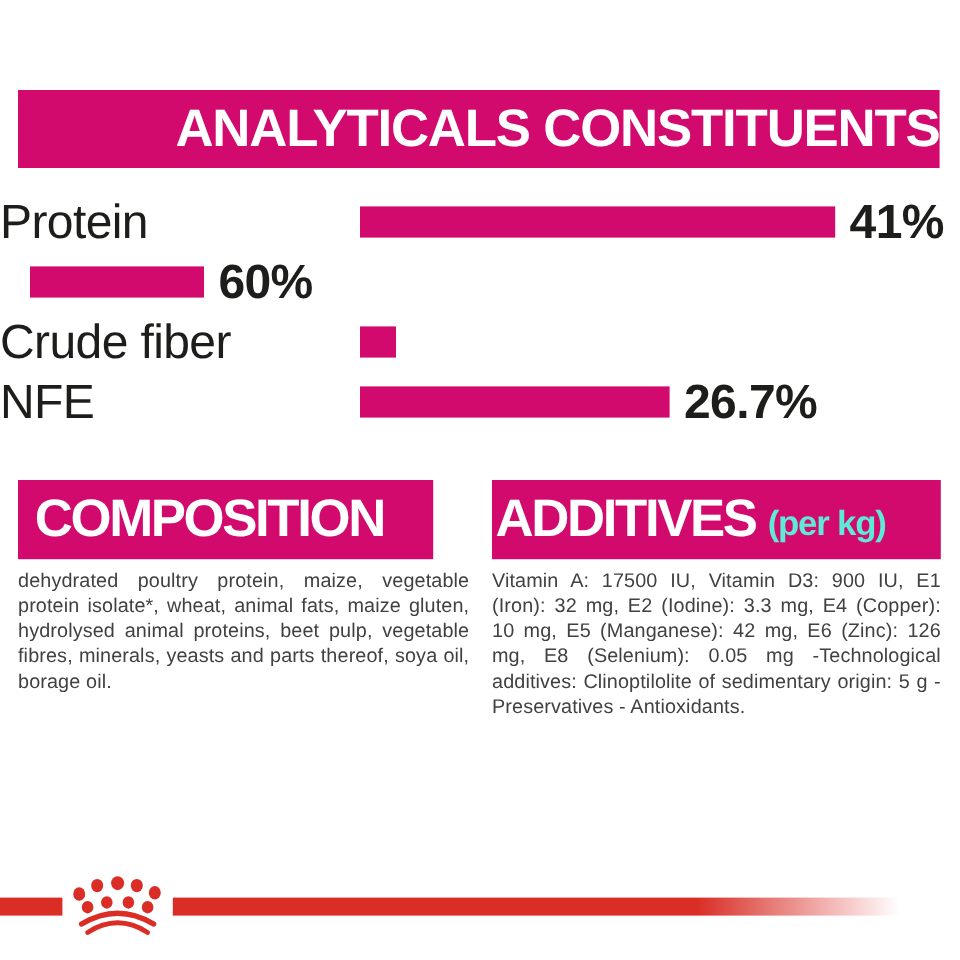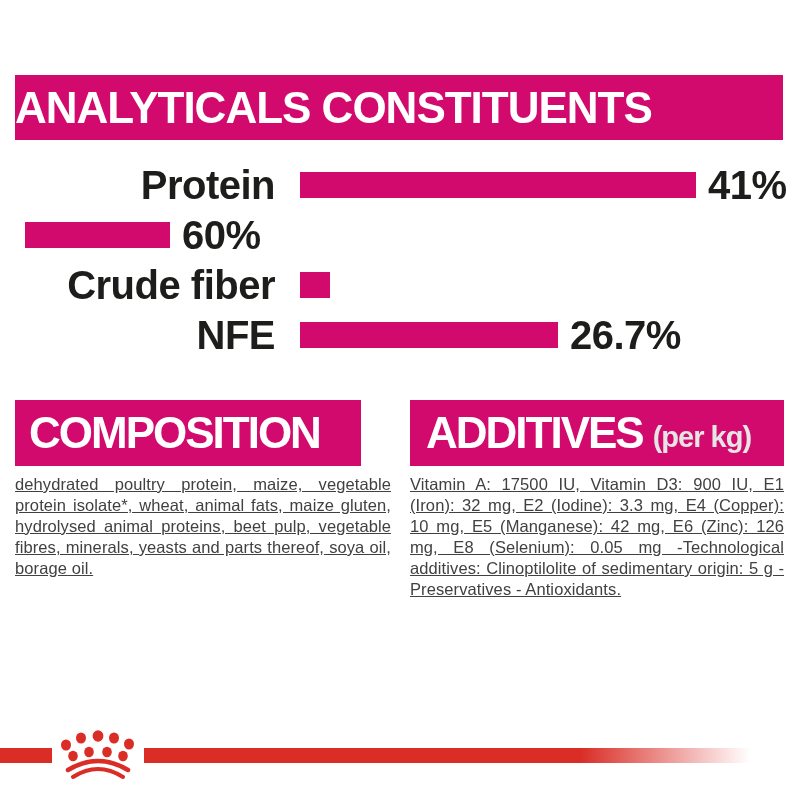--- a/index.html
+++ b/index.html
@@ -10,7 +10,7 @@
 
   
   .banner { position:absolute; background:var(--magenta); display:flex; align-items:center; box-sizing:border-box; }
-  #main-banner { left:15px; top:75px; width:768px; height:65px; justify-content:flex-start; }
+  #main-banner { left:15px; top:75px; width:768px; height:65px; justify-content:flex-end; }
   .banner-text {
     color:#ffffff; font-weight:bold; font-size:44px; letter-spacing:-1px; white-space:nowrap;
   }

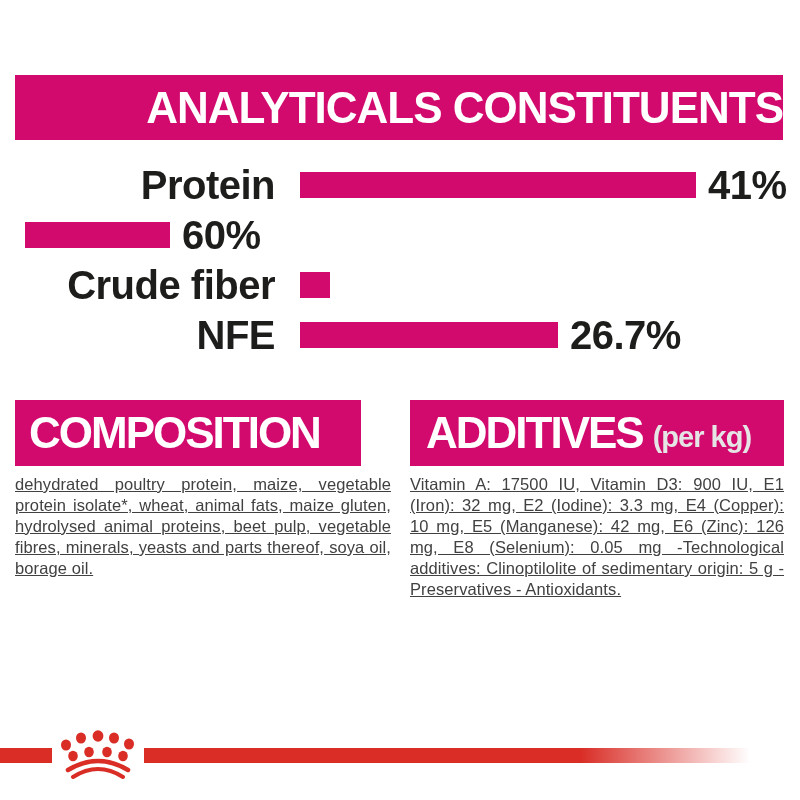--- a/index.html
+++ b/index.html
@@ -19,7 +19,7 @@
   .chart { position:absolute; left:0; top:160px; width:800px; }
   .chart-row { display:flex; align-items:center; height:50px; }
   .chart-label {
-    width:275px; text-align:right; font-weight:bold; font-size:40px;
+    width:275px; text-align:left; font-weight:normal; font-size:40px;
     letter-spacing:-0.5px; color:var(--text); white-space:nowrap;
   }
   .chart-bar { height:26px; margin-left:25px; background:var(--magenta); }

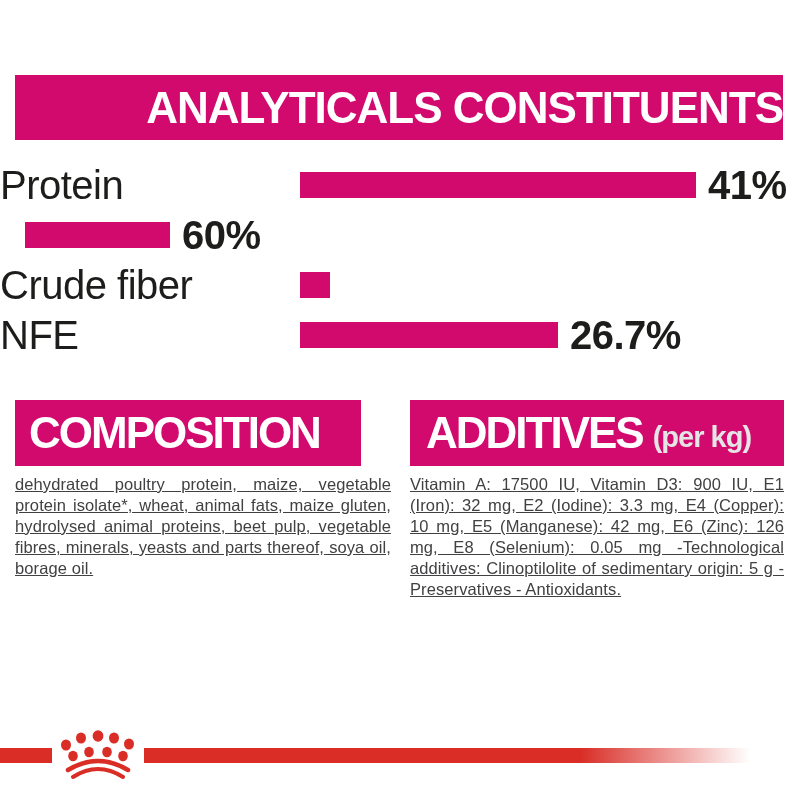--- a/index.html
+++ b/index.html
@@ -34,7 +34,7 @@
   #additives-section { left:410px; width:374px; }
   .section-banner { height:66px; background:var(--magenta); display:flex; align-items:center; box-sizing:border-box; }
   #composition-section .section-banner { width:346px; padding-left:14px; }
-  #additives-section .section-banner { width:374px; padding-left:16px; }
+  #additives-section .section-banner { width:374px; padding-left:3px; }
   .section-title { color:#ffffff; font-weight:bold; font-size:44px; letter-spacing:-2px; white-space:nowrap; }
   .section-title-suffix { color:#e5e5e5; font-weight:bold; font-size:29px; letter-spacing:-1px; margin-left:10px; padding-top:8px; white-space:nowrap; }
   .section-body {

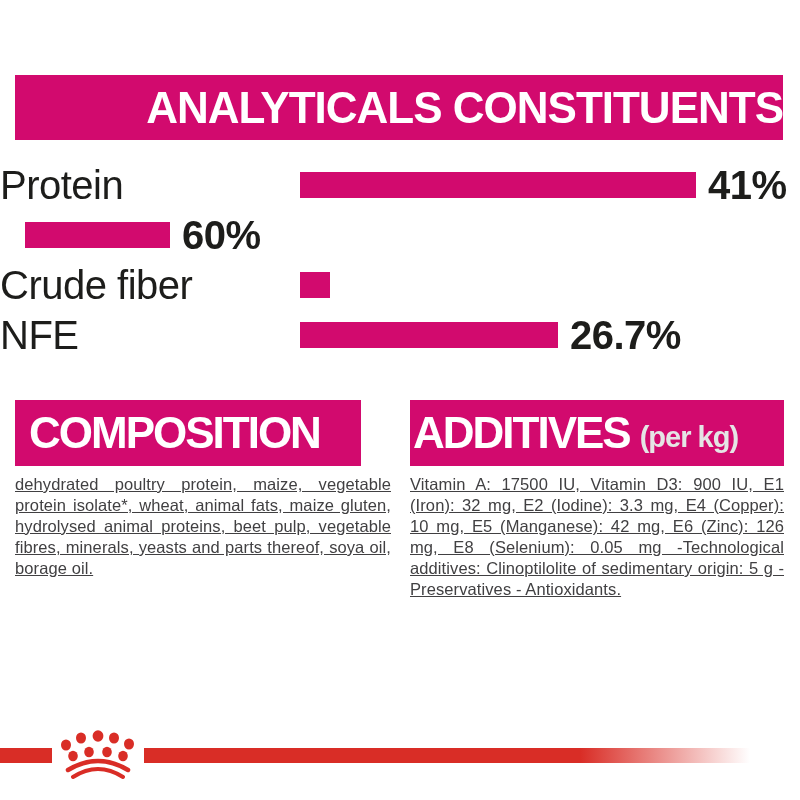--- a/index.html
+++ b/index.html
@@ -36,7 +36,7 @@
   #composition-section .section-banner { width:346px; padding-left:14px; }
   #additives-section .section-banner { width:374px; padding-left:3px; }
   .section-title { color:#ffffff; font-weight:bold; font-size:44px; letter-spacing:-2px; white-space:nowrap; }
-  .section-title-suffix { color:#e5e5e5; font-weight:bold; font-size:29px; letter-spacing:-1px; margin-left:10px; padding-top:8px; white-space:nowrap; }
+  .section-title-suffix { color:#5eead4; font-weight:bold; font-size:29px; letter-spacing:-1px; margin-left:10px; padding-top:8px; white-space:nowrap; }
   .section-body {
     margin-top:8px; font-size:16.5px; line-height:21px; color:var(--body);
     text-align:justify; letter-spacing:0.1px;text-decoration:underline;

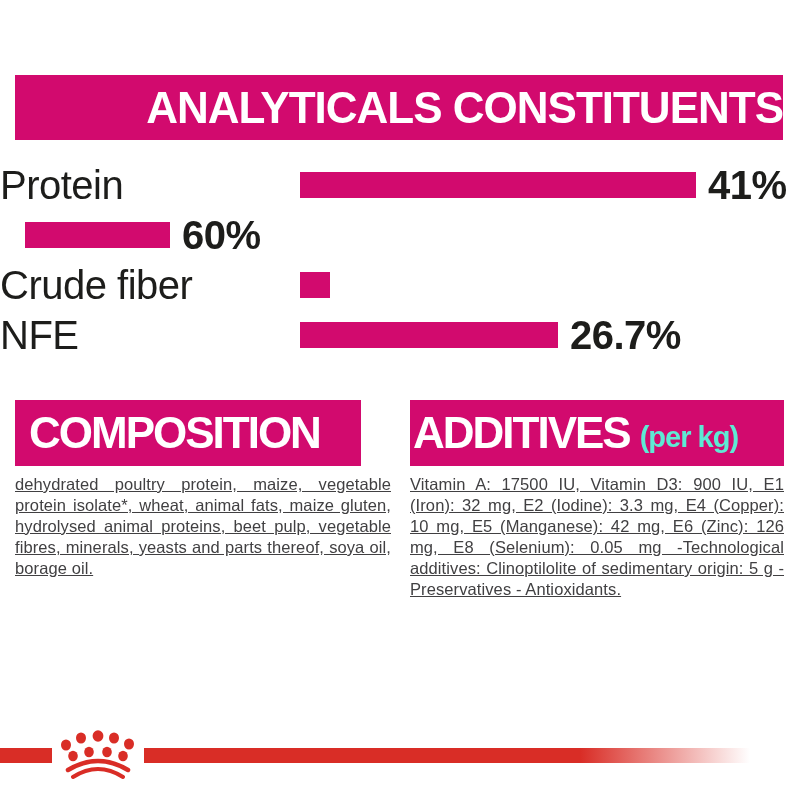--- a/index.html
+++ b/index.html
@@ -39,7 +39,7 @@
   .section-title-suffix { color:#5eead4; font-weight:bold; font-size:29px; letter-spacing:-1px; margin-left:10px; padding-top:8px; white-space:nowrap; }
   .section-body {
     margin-top:8px; font-size:16.5px; line-height:21px; color:var(--body);
-    text-align:justify; letter-spacing:0.1px;text-decoration:underline;
+    text-align:justify; letter-spacing:0.1px;
   }
 
   

